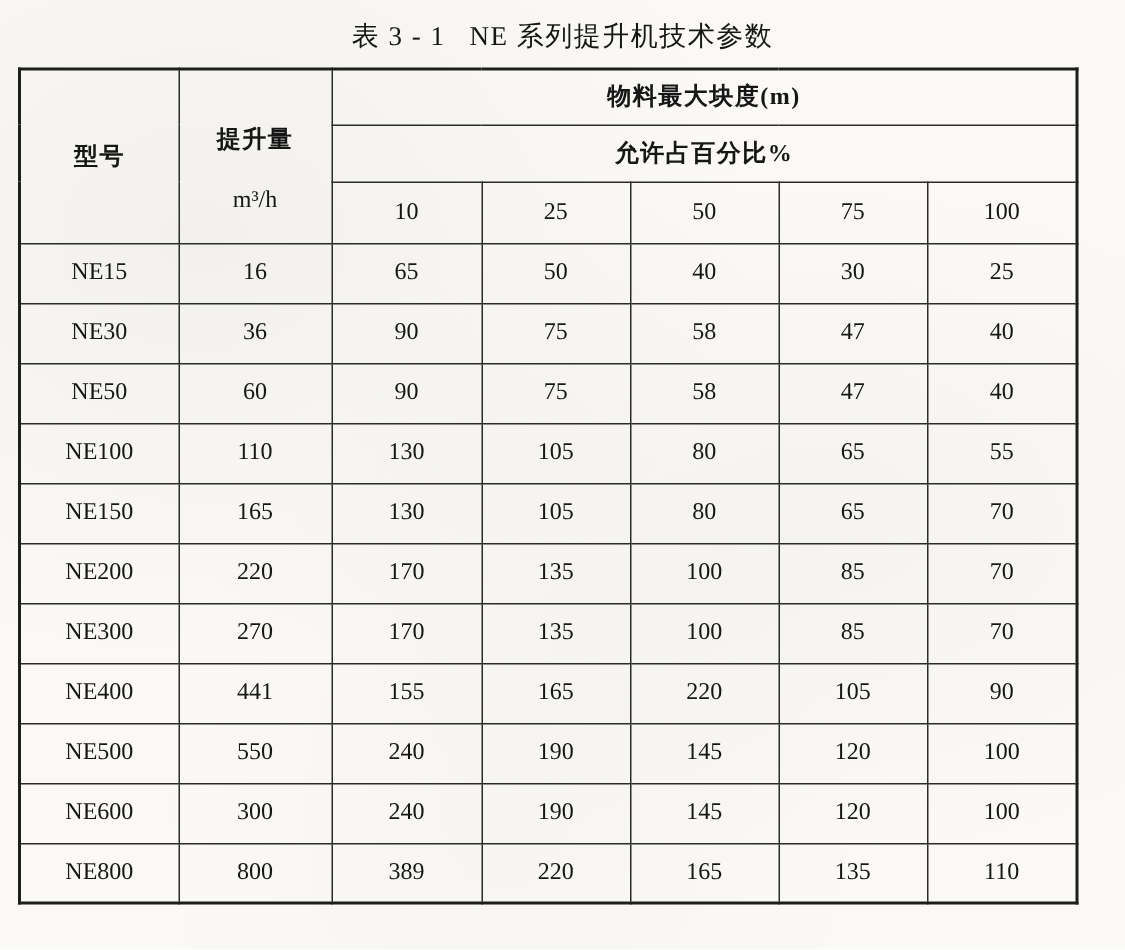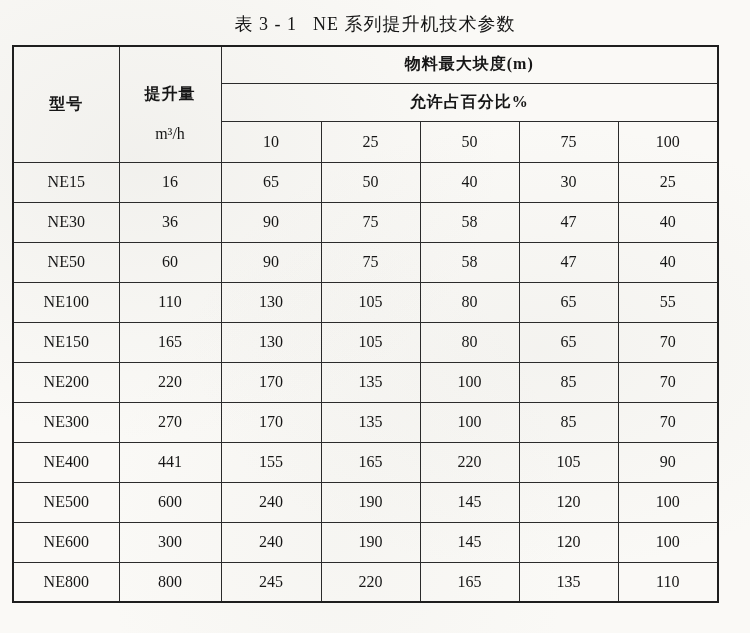--- a/index.html
+++ b/index.html
@@ -164,7 +164,7 @@
       </tr>
       <tr>
         <td>NE500</td>
-        <td>600</td>
+        <td>550</td>
         <td>240</td>
         <td>190</td>
         <td>145</td>

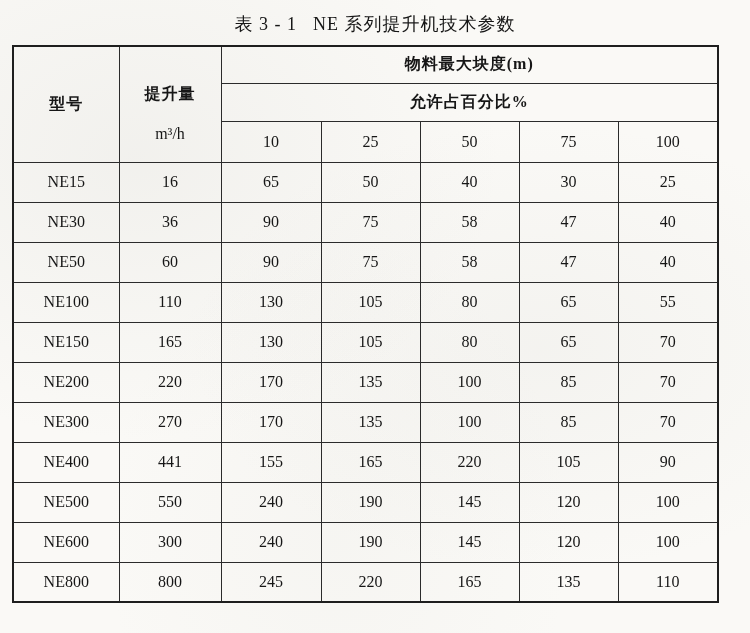--- a/index.html
+++ b/index.html
@@ -183,7 +183,7 @@
       <tr>
         <td>NE800</td>
         <td>800</td>
-        <td>245</td>
+        <td>389</td>
         <td>220</td>
         <td>165</td>
         <td>135</td>

